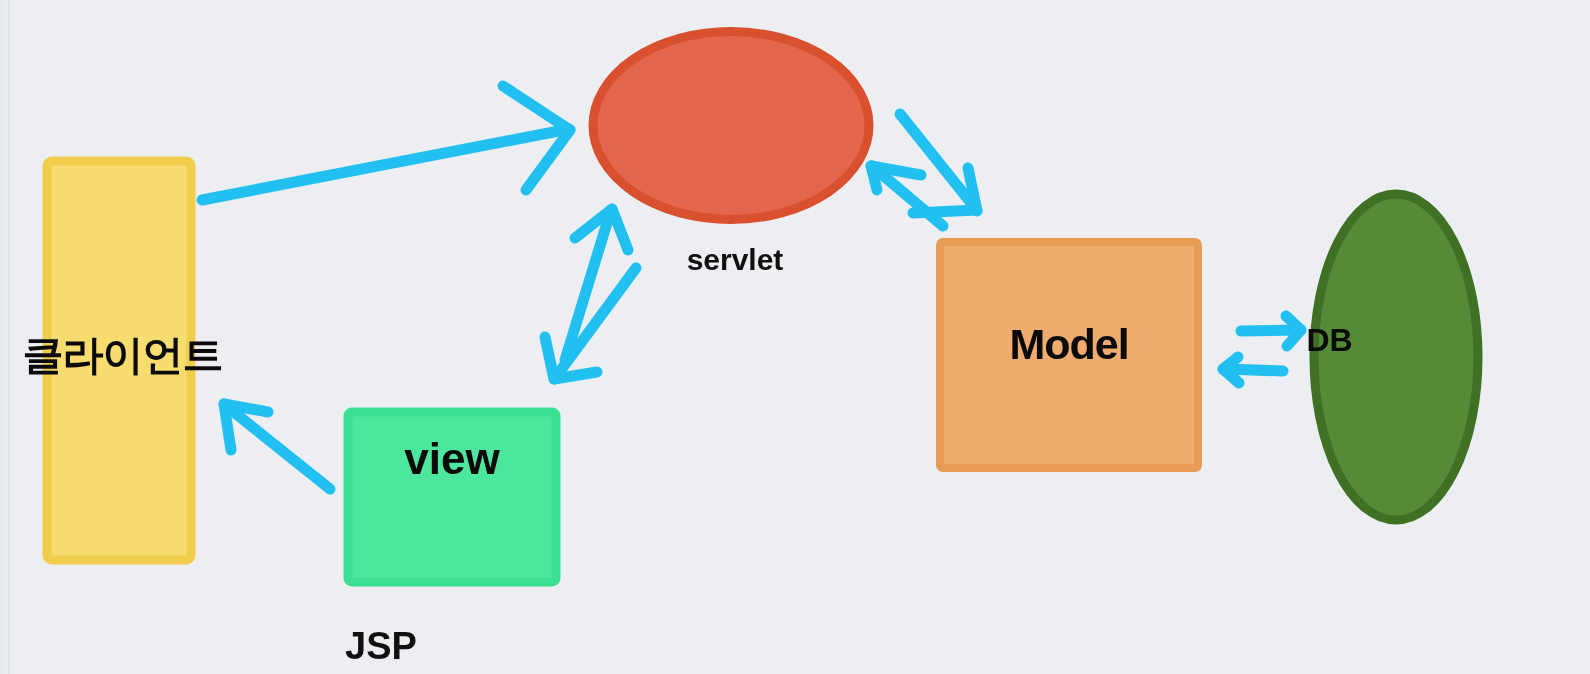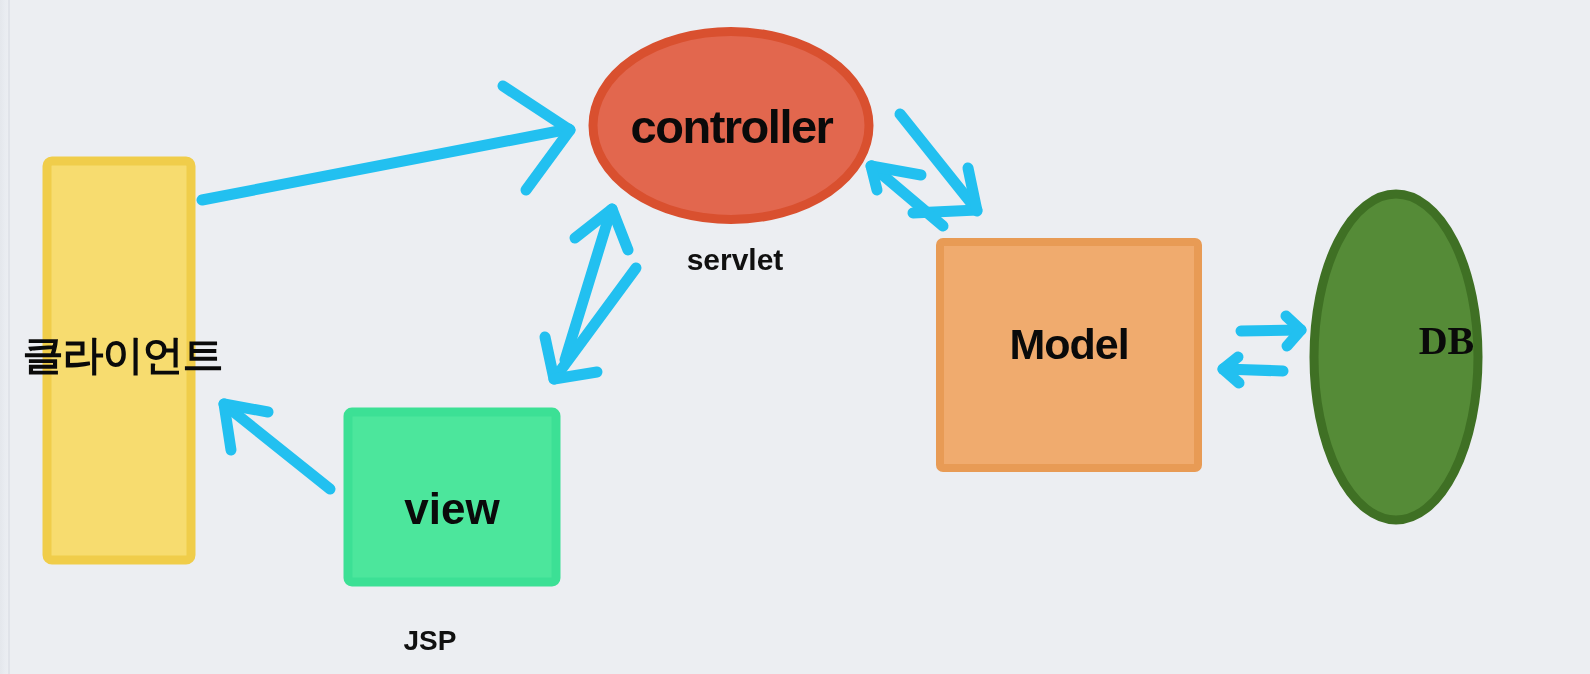--- a/index.html
+++ b/index.html
@@ -119,7 +119,6 @@
 
   <div class="node-label" id="label-client">클라이언트</div>
 
-  <div class="node-label" id="label-controller">controller</div>
 
   <div class="node-label" id="label-view">view</div>
 

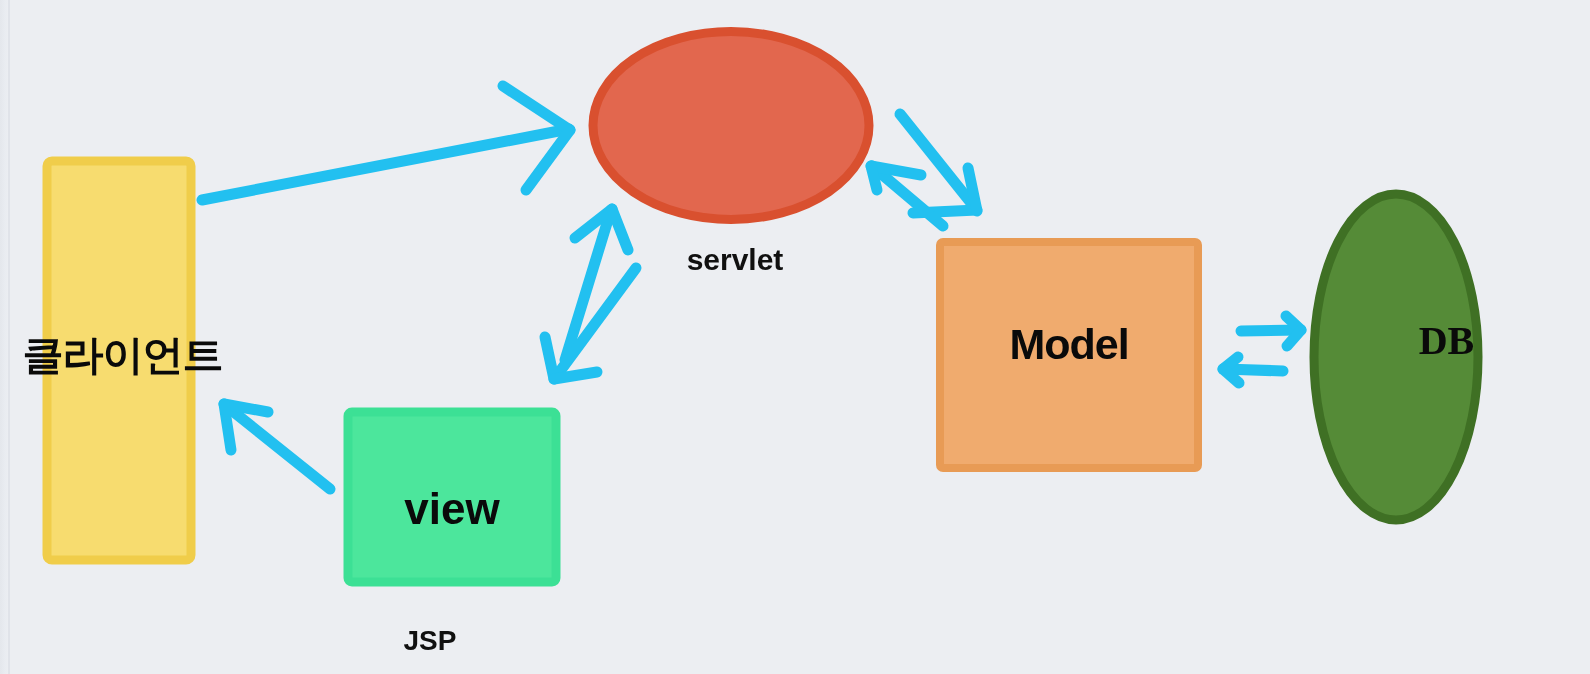--- a/index.html
+++ b/index.html
@@ -40,7 +40,7 @@
   #label-controller{left:590px;top:92px;width:283px;height:68px;font-size:47px;letter-spacing:-1.5px;}
   #label-view{left:347px;top:478px;width:210px;height:62px;font-size:44px;}
   #label-model{left:938px;top:312px;width:262px;height:64px;font-size:43px;letter-spacing:-1px;}
-  #label-db{left:1360px;top:310px;width:173px;height:60px;font-size:40px;font-family:Liberation Serif, serif;}
+  #label-db{left:1243px;top:310px;width:173px;height:60px;font-size:32px;}
   #caption-servlet{left:650px;top:243px;width:170px;text-align:center;font-size:30px;}
   #caption-jsp{left:345px;top:625px;width:170px;text-align:center;font-size:28px;}
 </style>

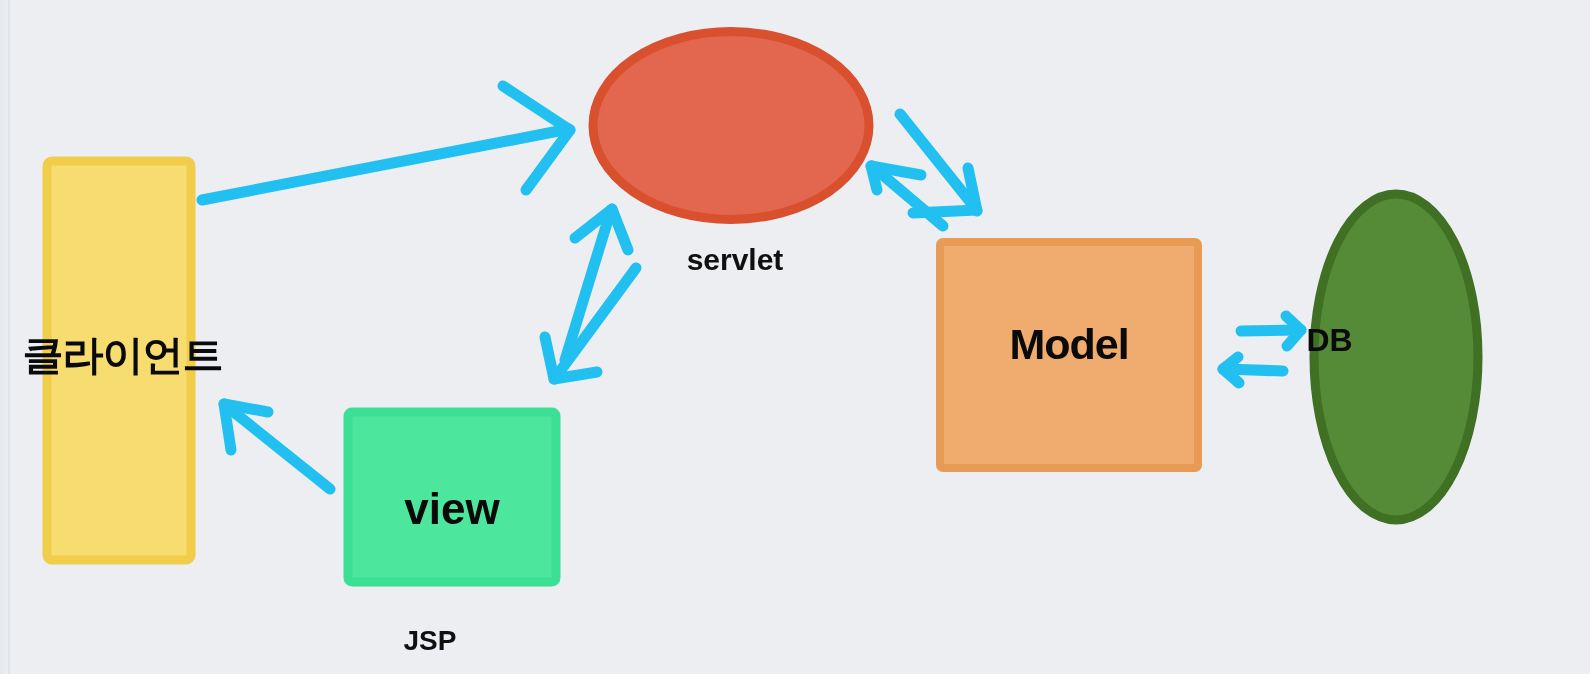--- a/index.html
+++ b/index.html
@@ -38,7 +38,7 @@
   
   #label-client{left:-40px;top:325px;width:325px;height:60px;font-size:41px;letter-spacing:-1px;}
   #label-controller{left:590px;top:92px;width:283px;height:68px;font-size:47px;letter-spacing:-1.5px;}
-  #label-view{left:347px;top:478px;width:210px;height:62px;font-size:44px;}
+  #label-view{left:347px;top:428px;width:210px;height:62px;font-size:44px;}
   #label-model{left:938px;top:312px;width:262px;height:64px;font-size:43px;letter-spacing:-1px;}
   #label-db{left:1243px;top:310px;width:173px;height:60px;font-size:32px;}
   #caption-servlet{left:650px;top:243px;width:170px;text-align:center;font-size:30px;}

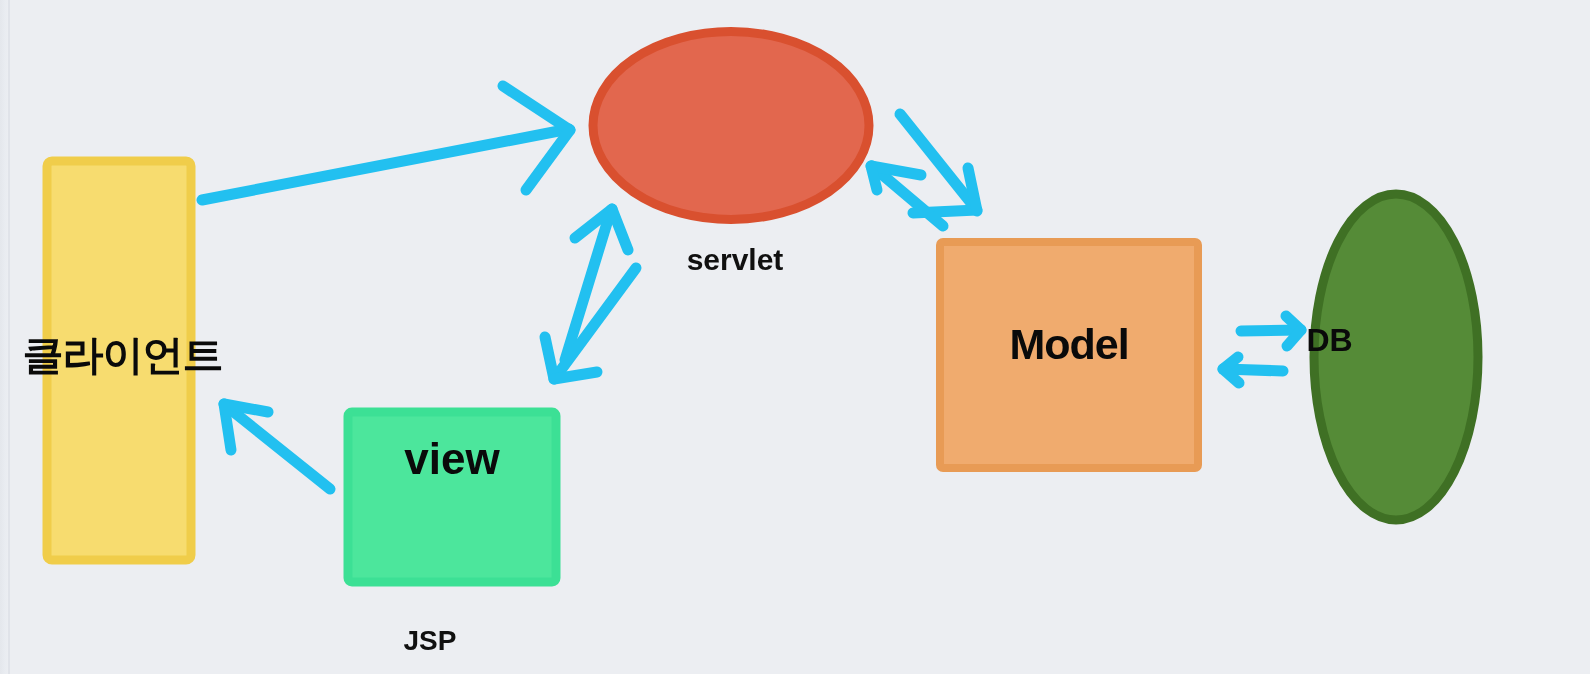--- a/index.html
+++ b/index.html
@@ -42,7 +42,7 @@
   #label-model{left:938px;top:312px;width:262px;height:64px;font-size:43px;letter-spacing:-1px;}
   #label-db{left:1243px;top:310px;width:173px;height:60px;font-size:32px;}
   #caption-servlet{left:650px;top:243px;width:170px;text-align:center;font-size:30px;}
-  #caption-jsp{left:345px;top:625px;width:170px;text-align:center;font-size:28px;}
+  #caption-jsp{left:345px;top:625px;width:170px;text-align:left;font-size:38px;}
 </style>
 </head>
 <body>

